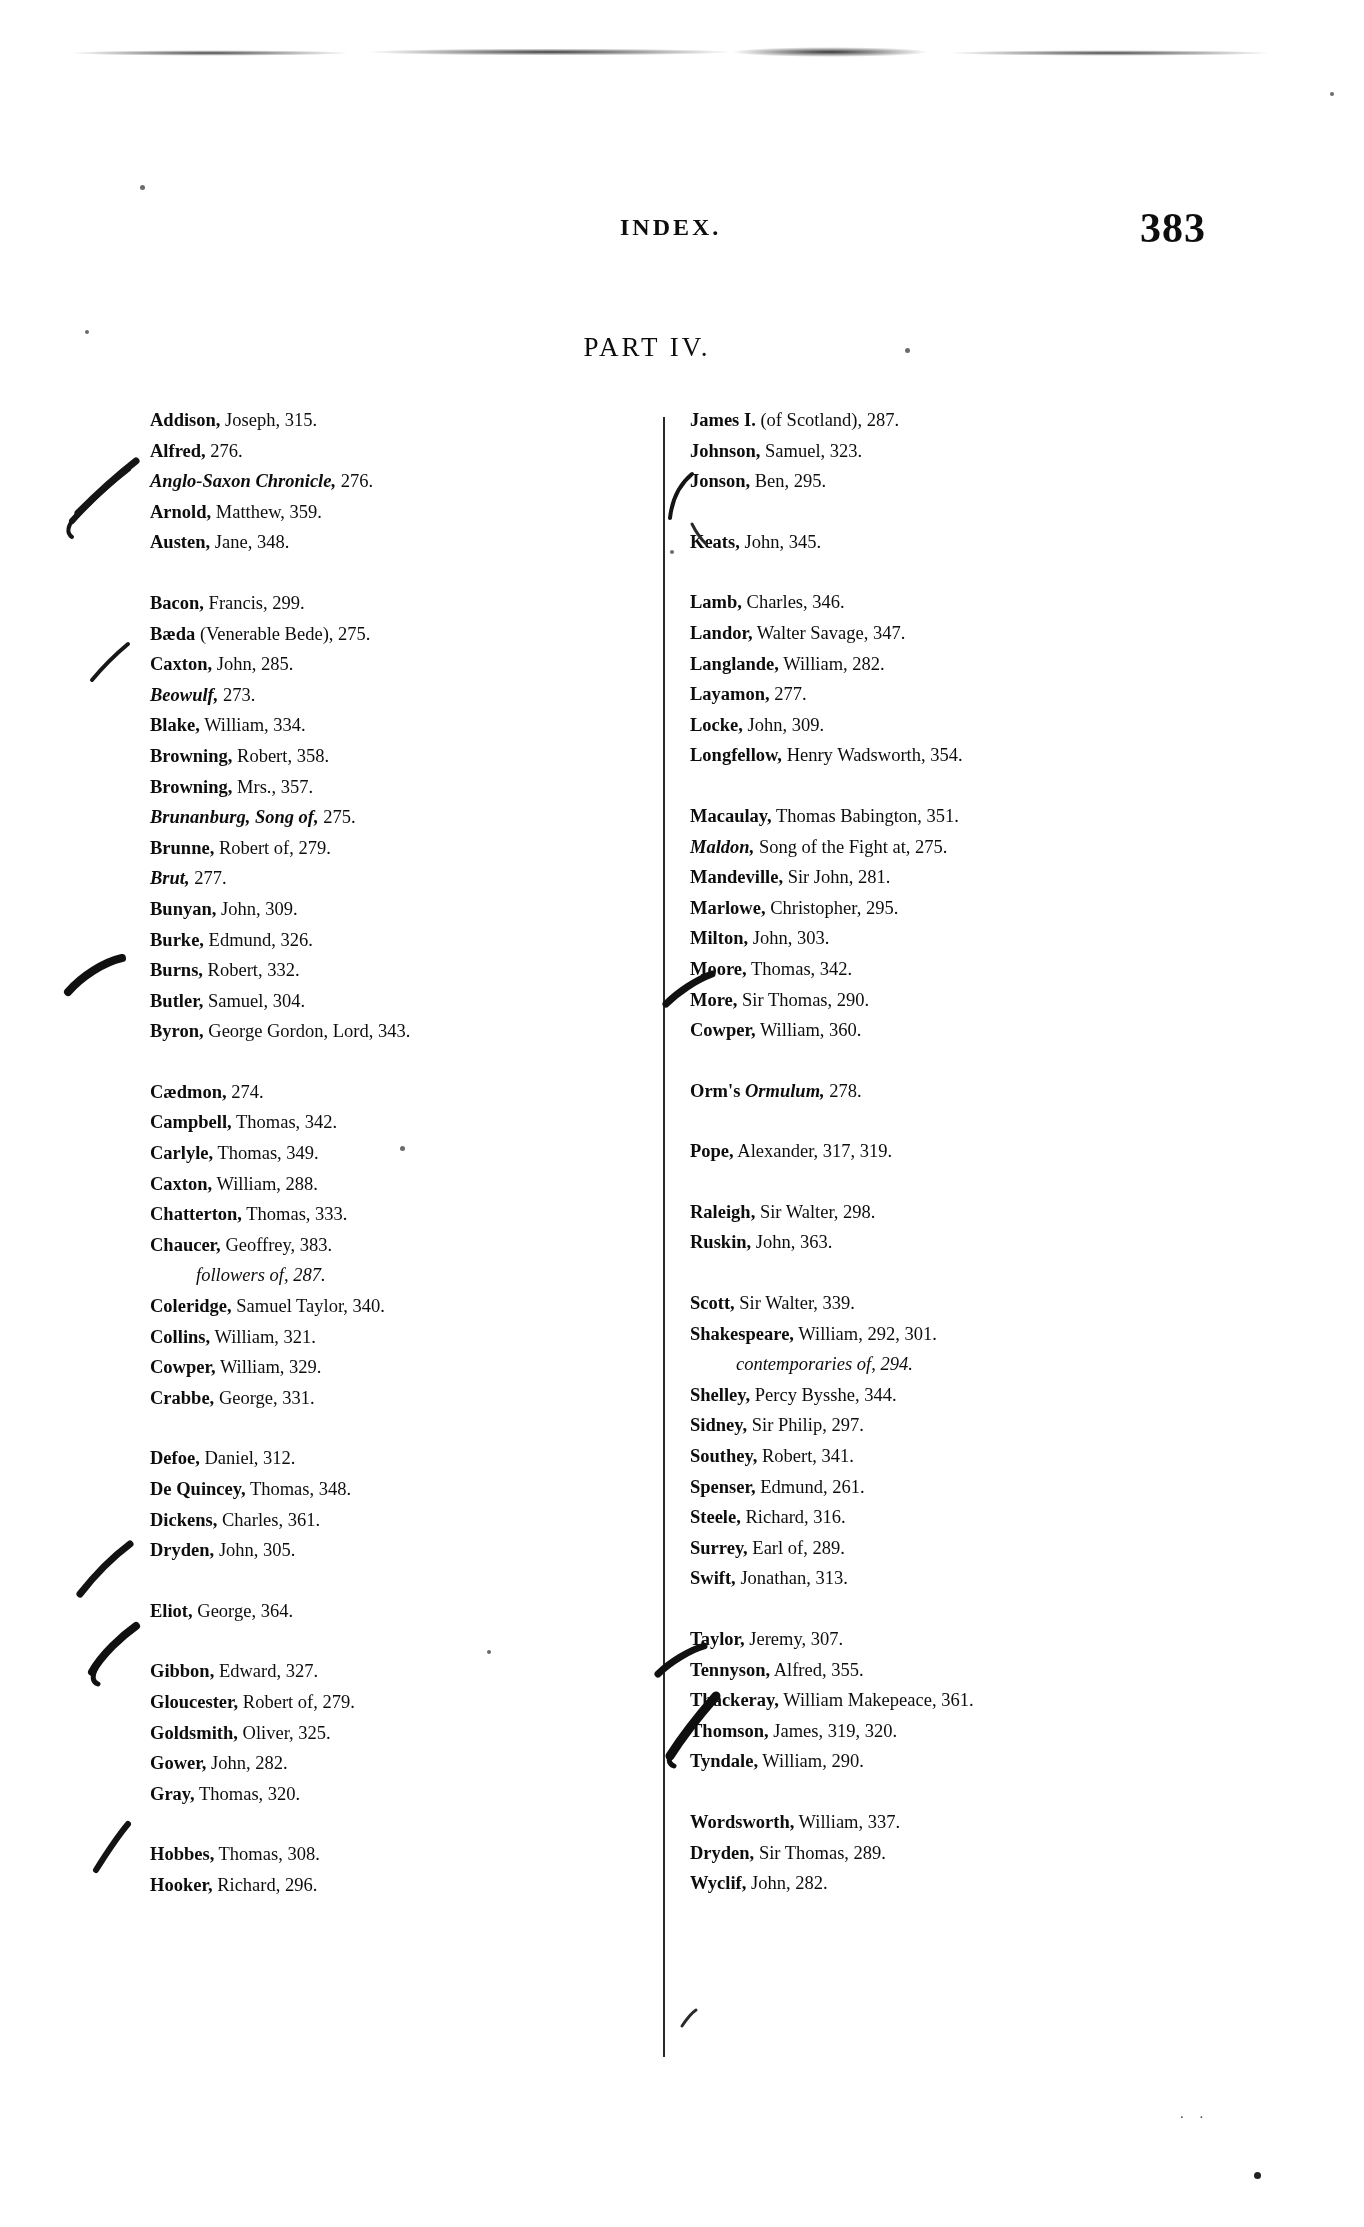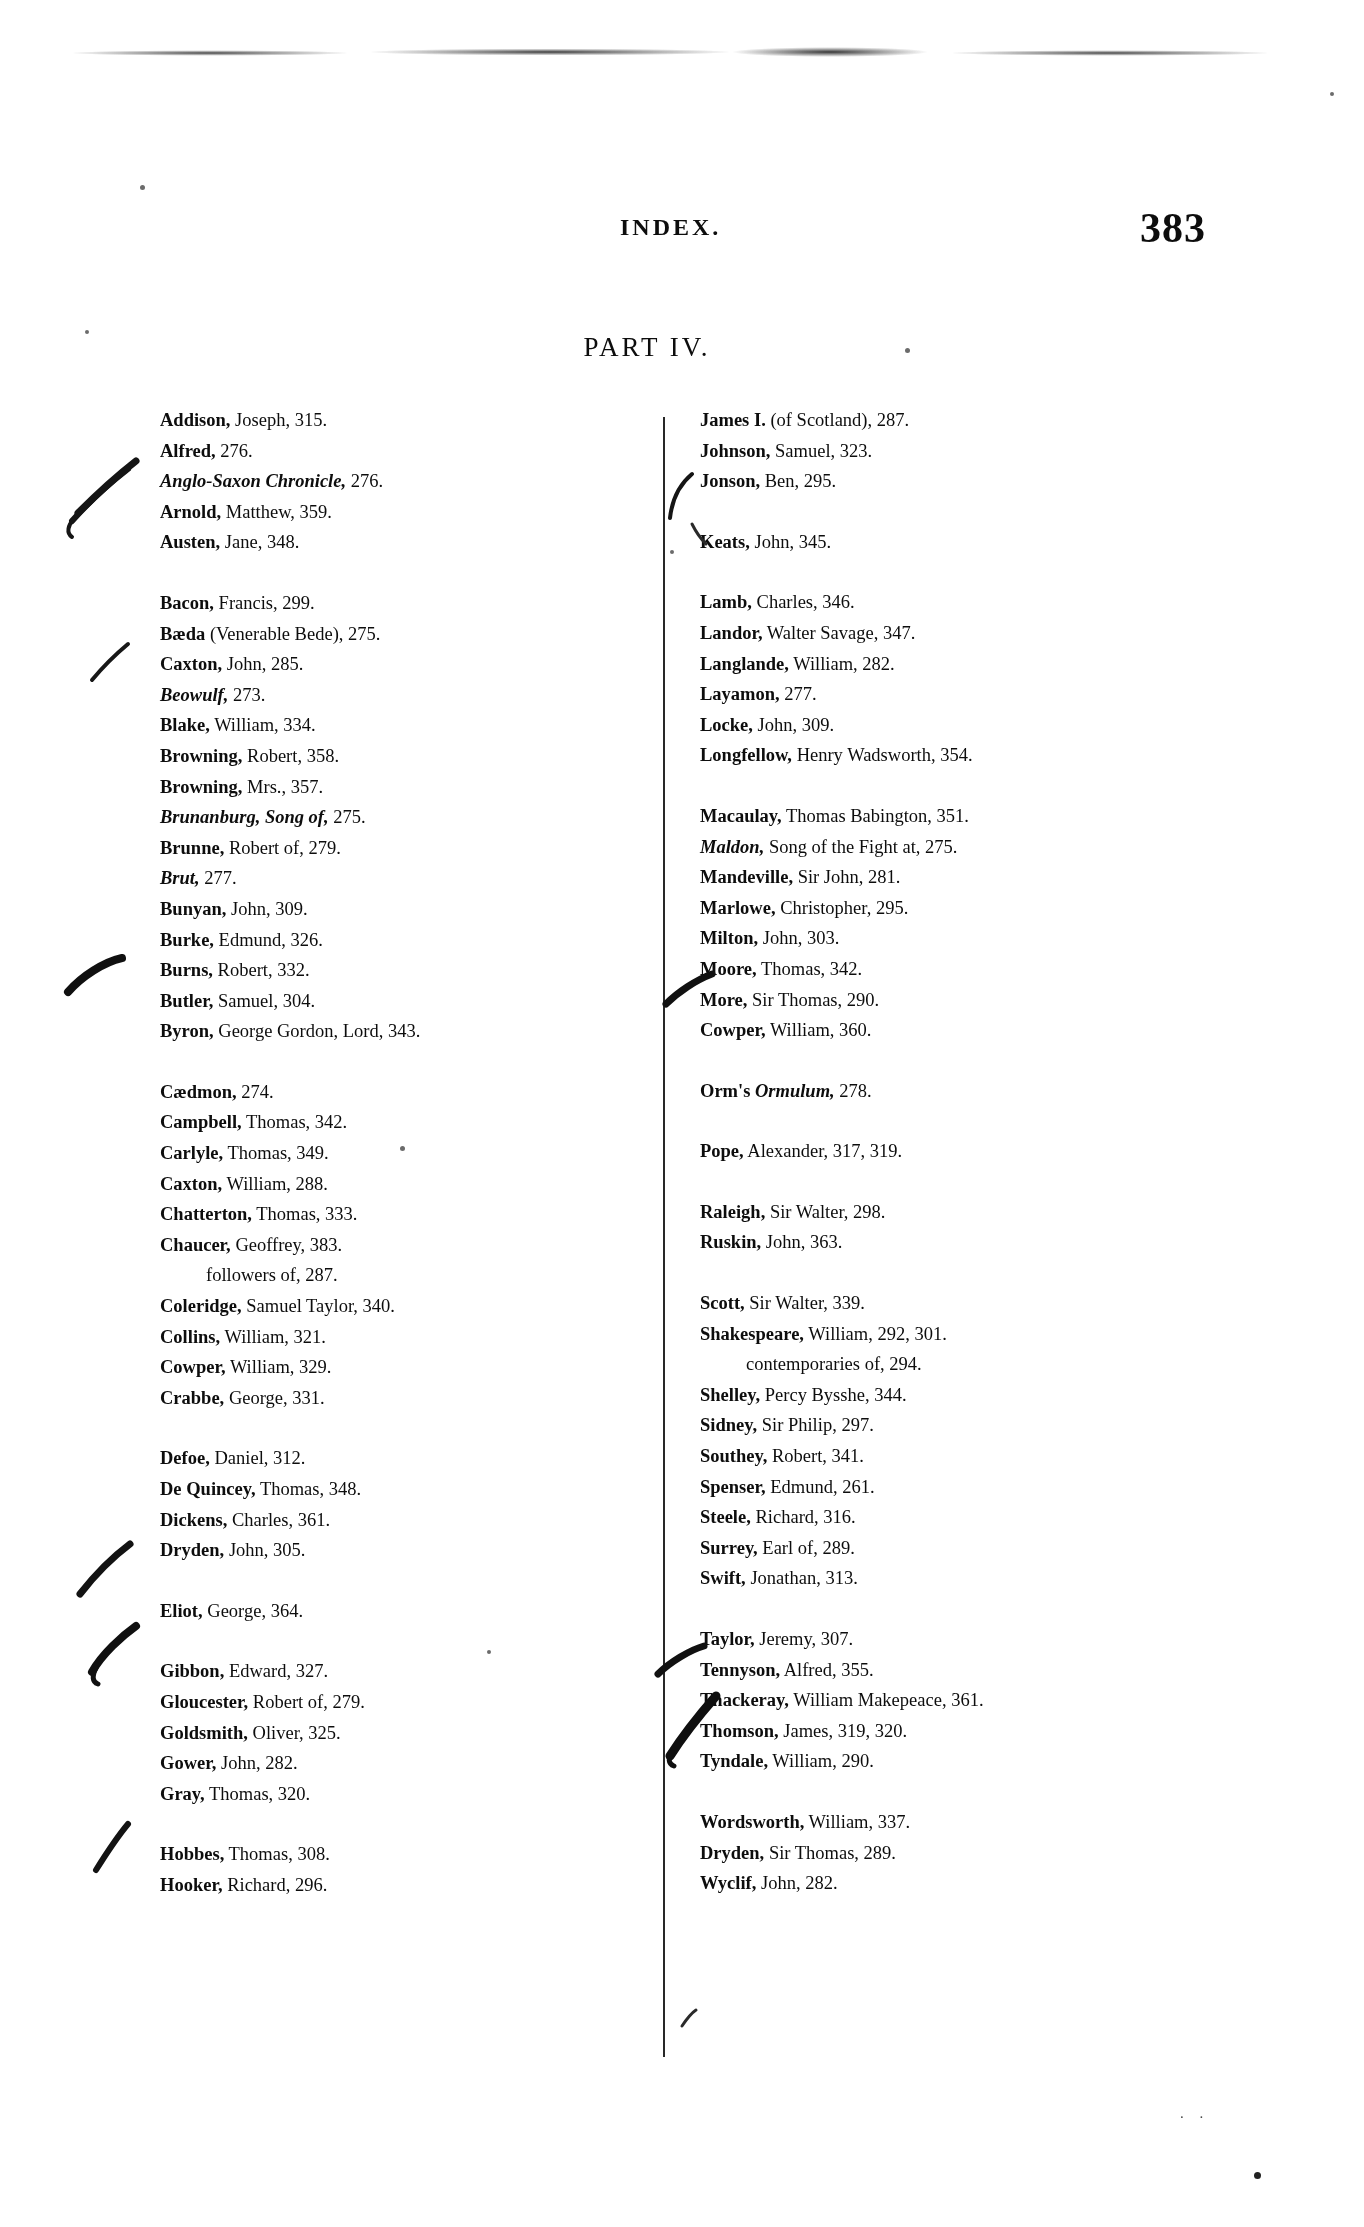--- a/index.html
+++ b/index.html
@@ -89,7 +89,6 @@
     top: 0;
     font-size: 18.5px;
     line-height: 30.6px;
-    margin-left: 10px;
   }
   .col-left  { left: 150px;  width: 470px; }
   .col-right { left: 690px;  width: 520px; }

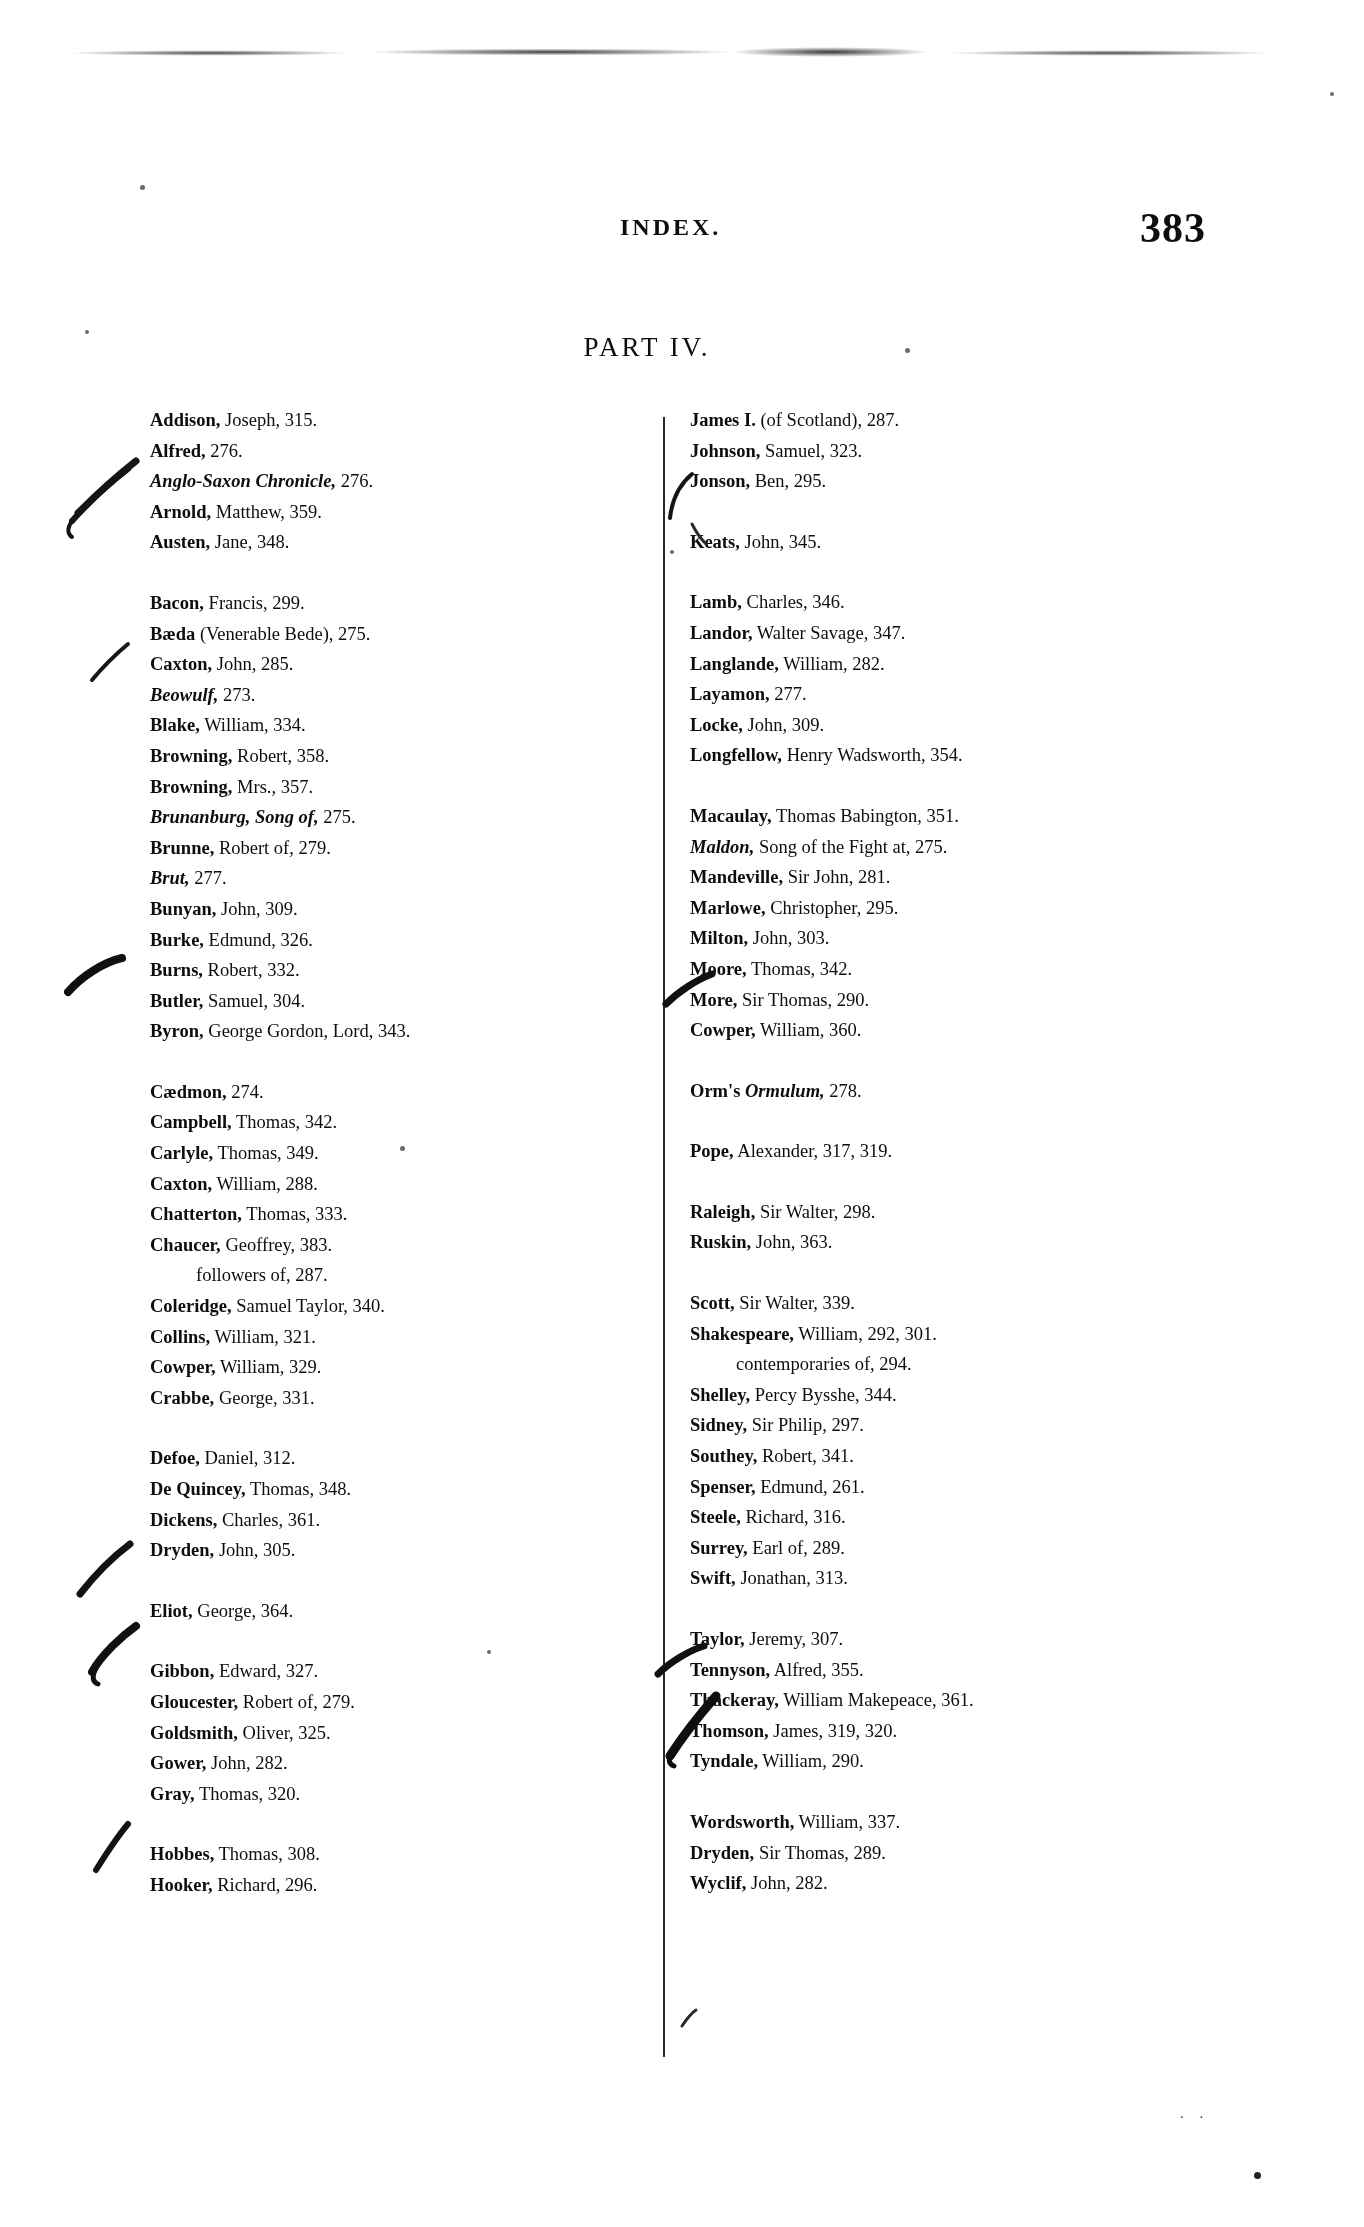--- a/index.html
+++ b/index.html
@@ -116,6 +116,7 @@
   .sub {
     padding-left: 46px;
     white-space: nowrap;
+    font-style: italic;
   }
   .gap {
     height: 30px;

